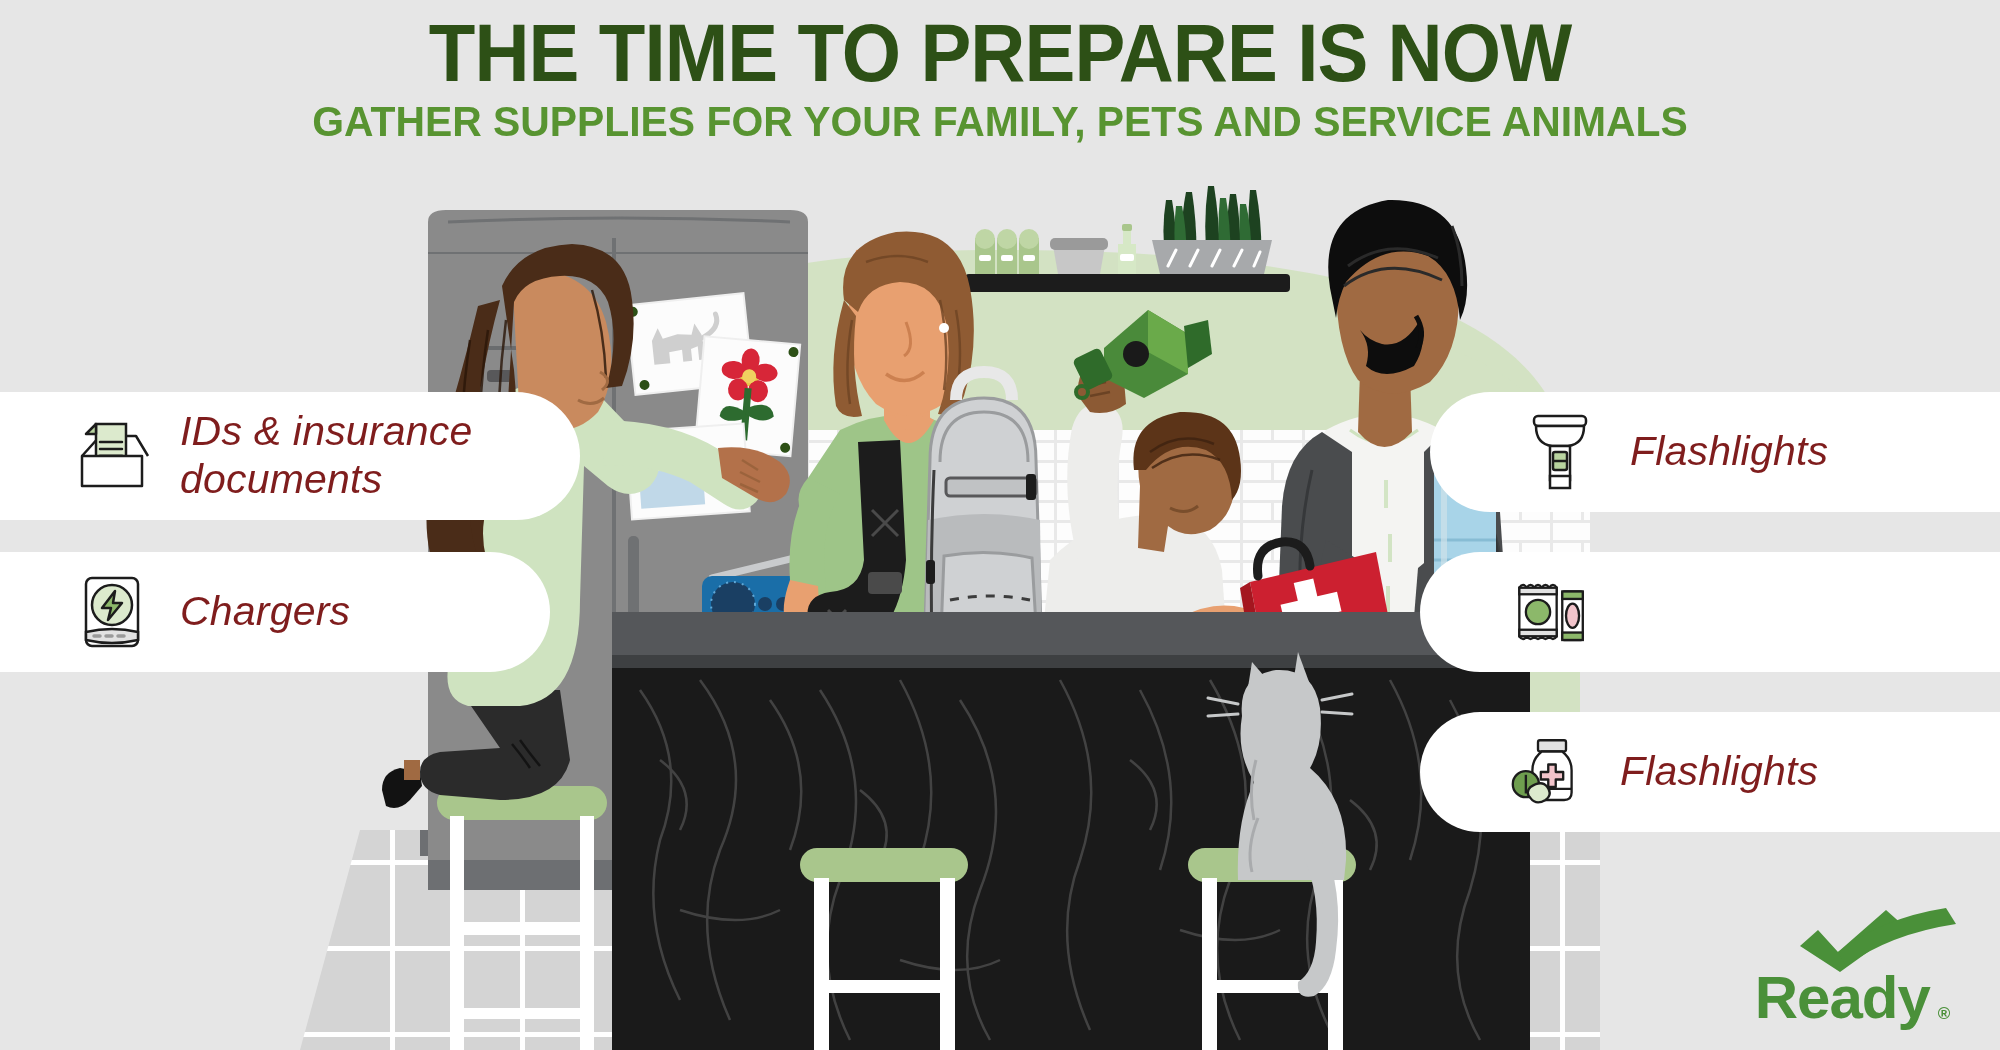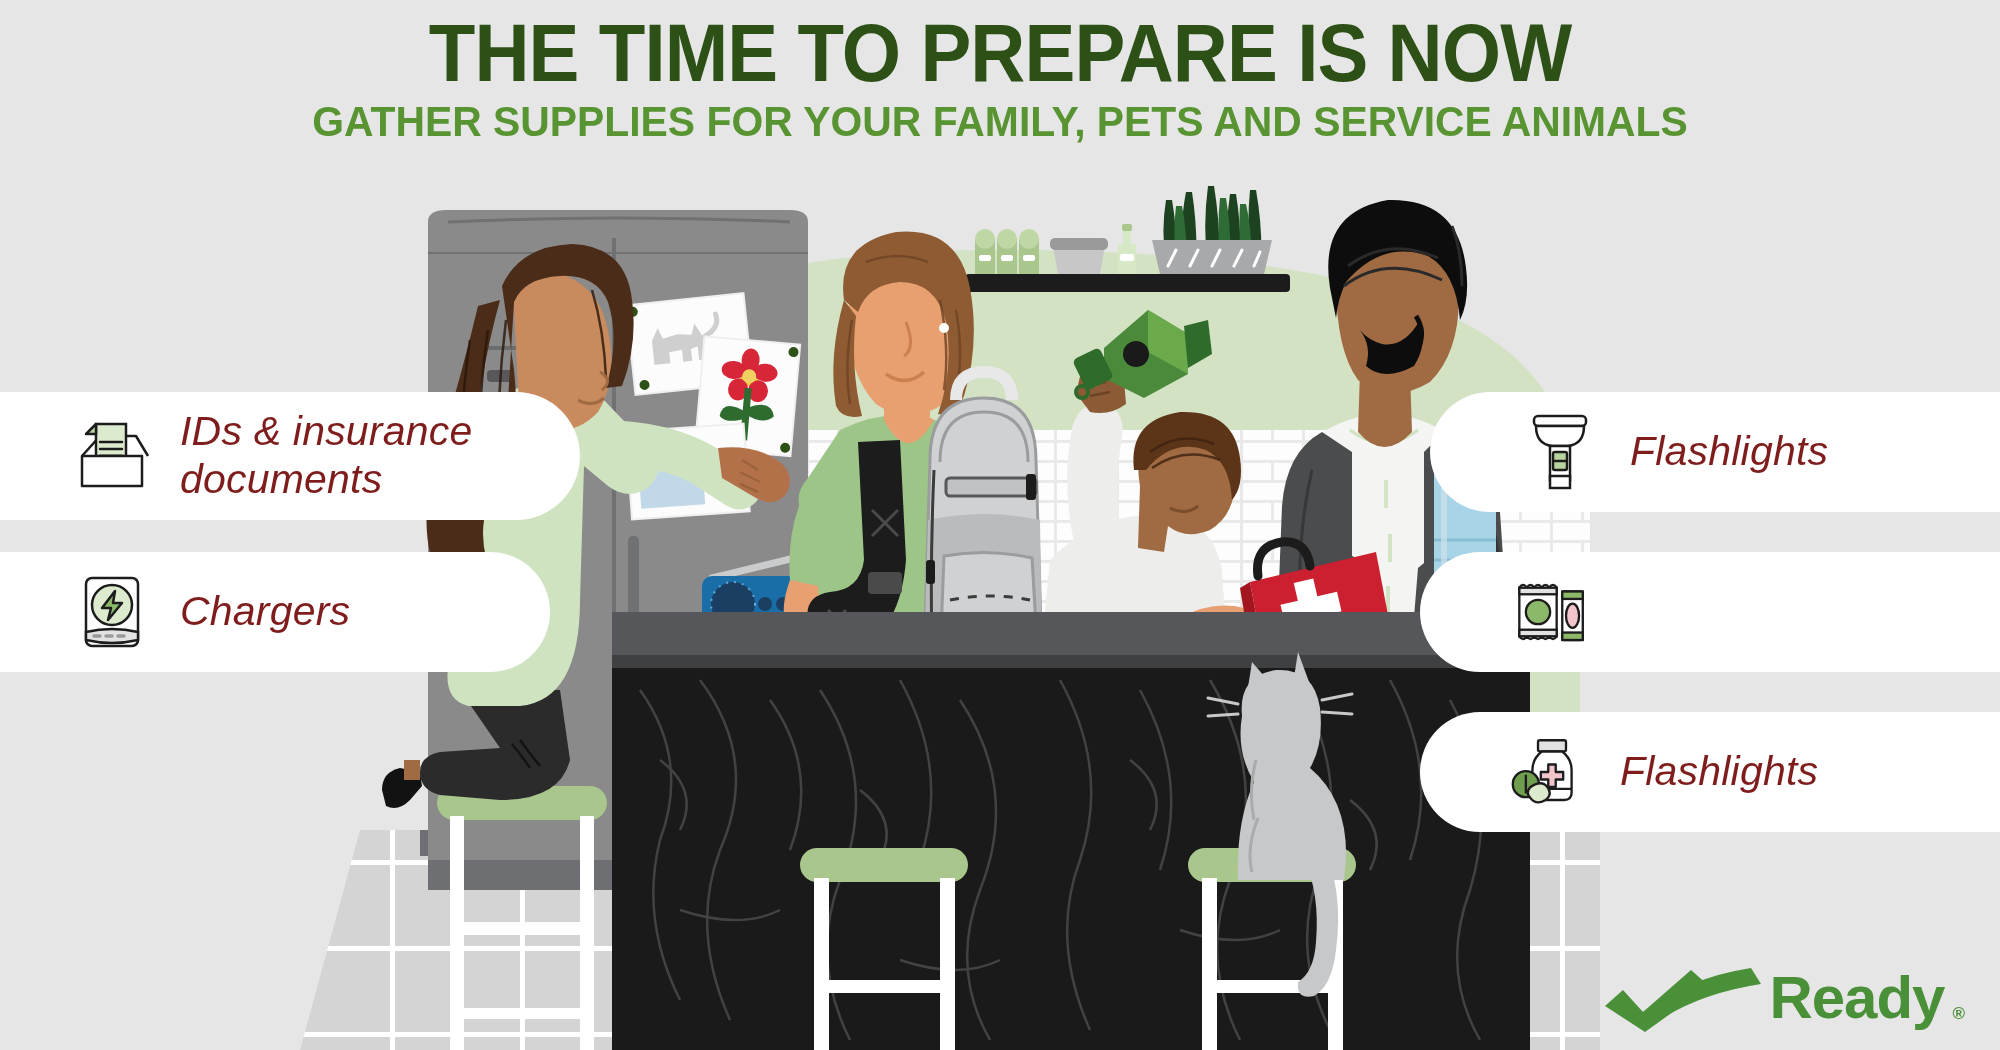--- a/index.html
+++ b/index.html
@@ -85,8 +85,8 @@
     right: 36px; bottom: 22px;
     z-index: 35;
     display: flex;
-    flex-direction: row;
-    align-items: flex-end;
+    flex-direction: column;
+    align-items: center;
   }
   .logo-word {
     font-size: 60px;

